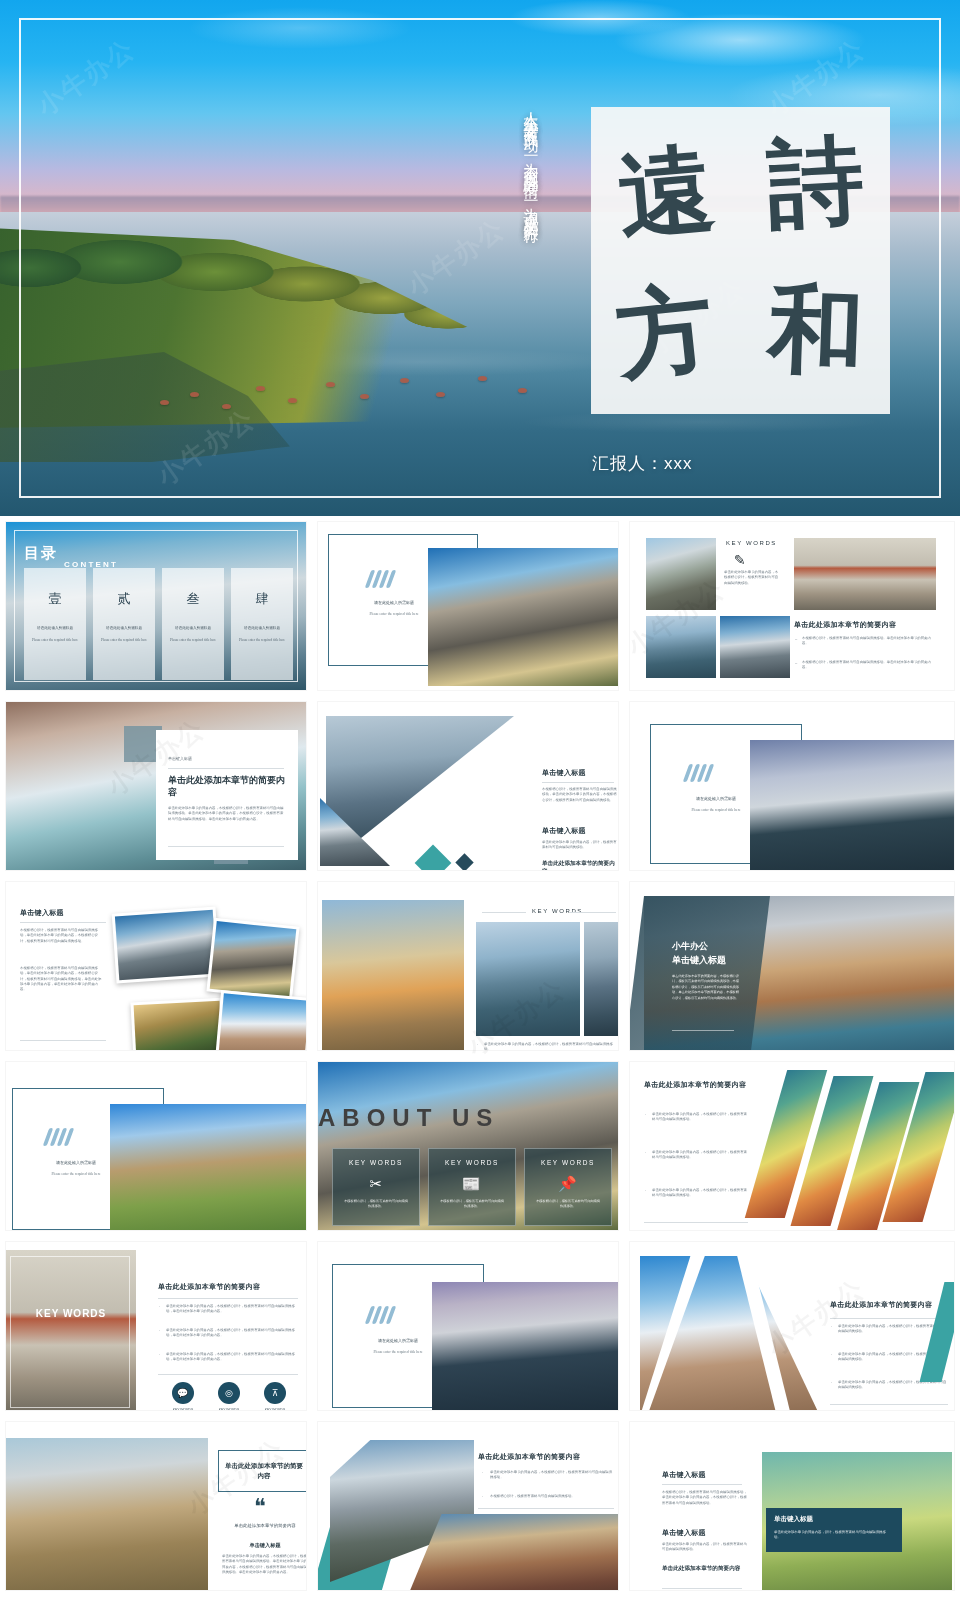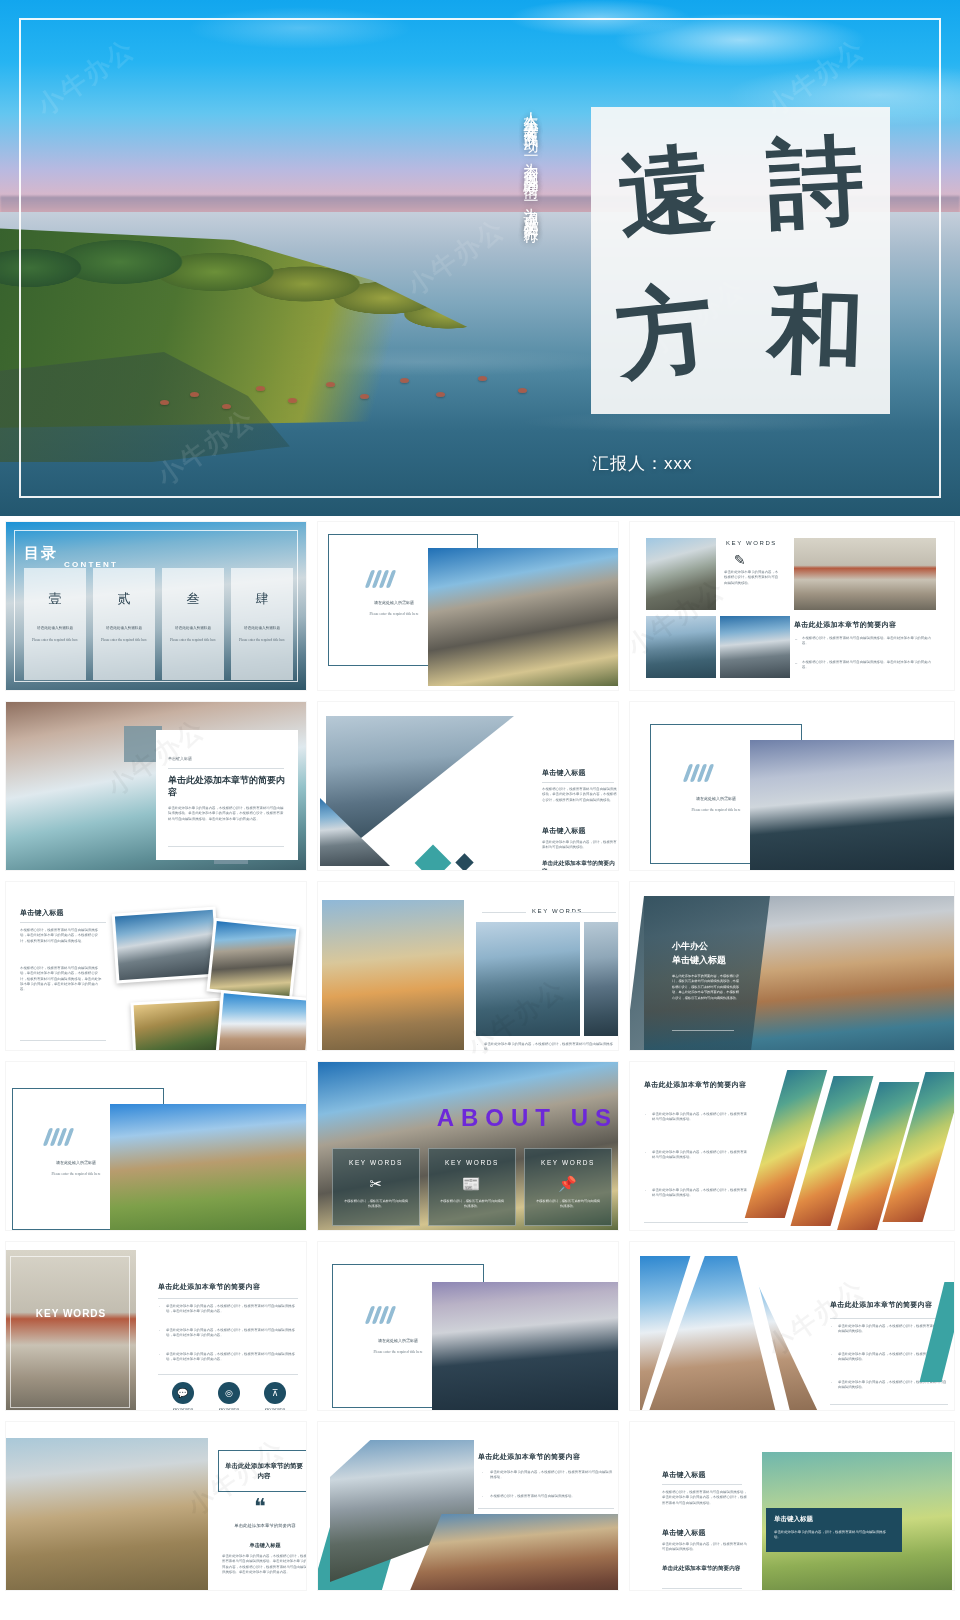--- a/index.html
+++ b/index.html
@@ -188,8 +188,8 @@
             font-family: "Liberation Serif", serif; line-height: 1.5; }
 
   .about-bg { position: absolute; inset: 0; }
-  .about-title { position: absolute; left: 0; top: 42px; width: 100%; text-align: right;
-                 color: #6d28d9; font-size: 24px; font-weight: 700; letter-spacing: 7px; }
+  .about-title { position: absolute; left: 0; top: 42px; width: 100%; text-align: left;
+                 color: #404040; font-size: 24px; font-weight: 700; letter-spacing: 7px; }
   .about-card { position: absolute; top: 86px; height: 78px; background: rgba(24,60,70,.52);
                 border: 1px solid rgba(255,255,255,.35); }
   .about-kw { position: absolute; top: 10px; left: 0; width: 100%; text-align: center;

